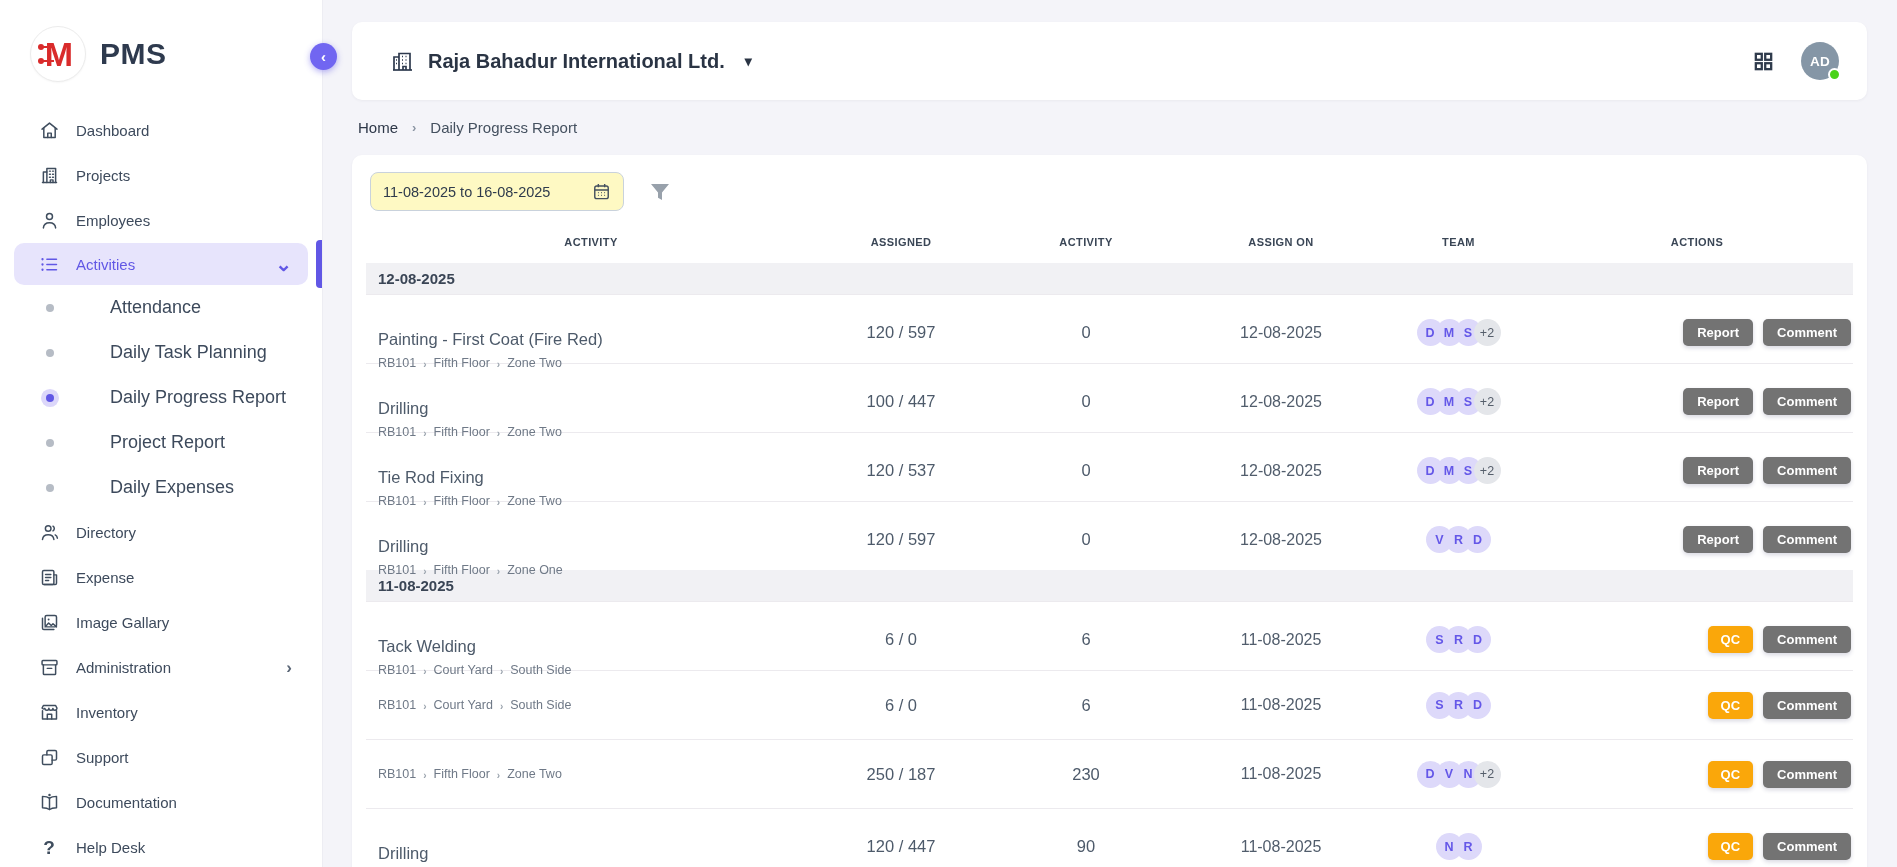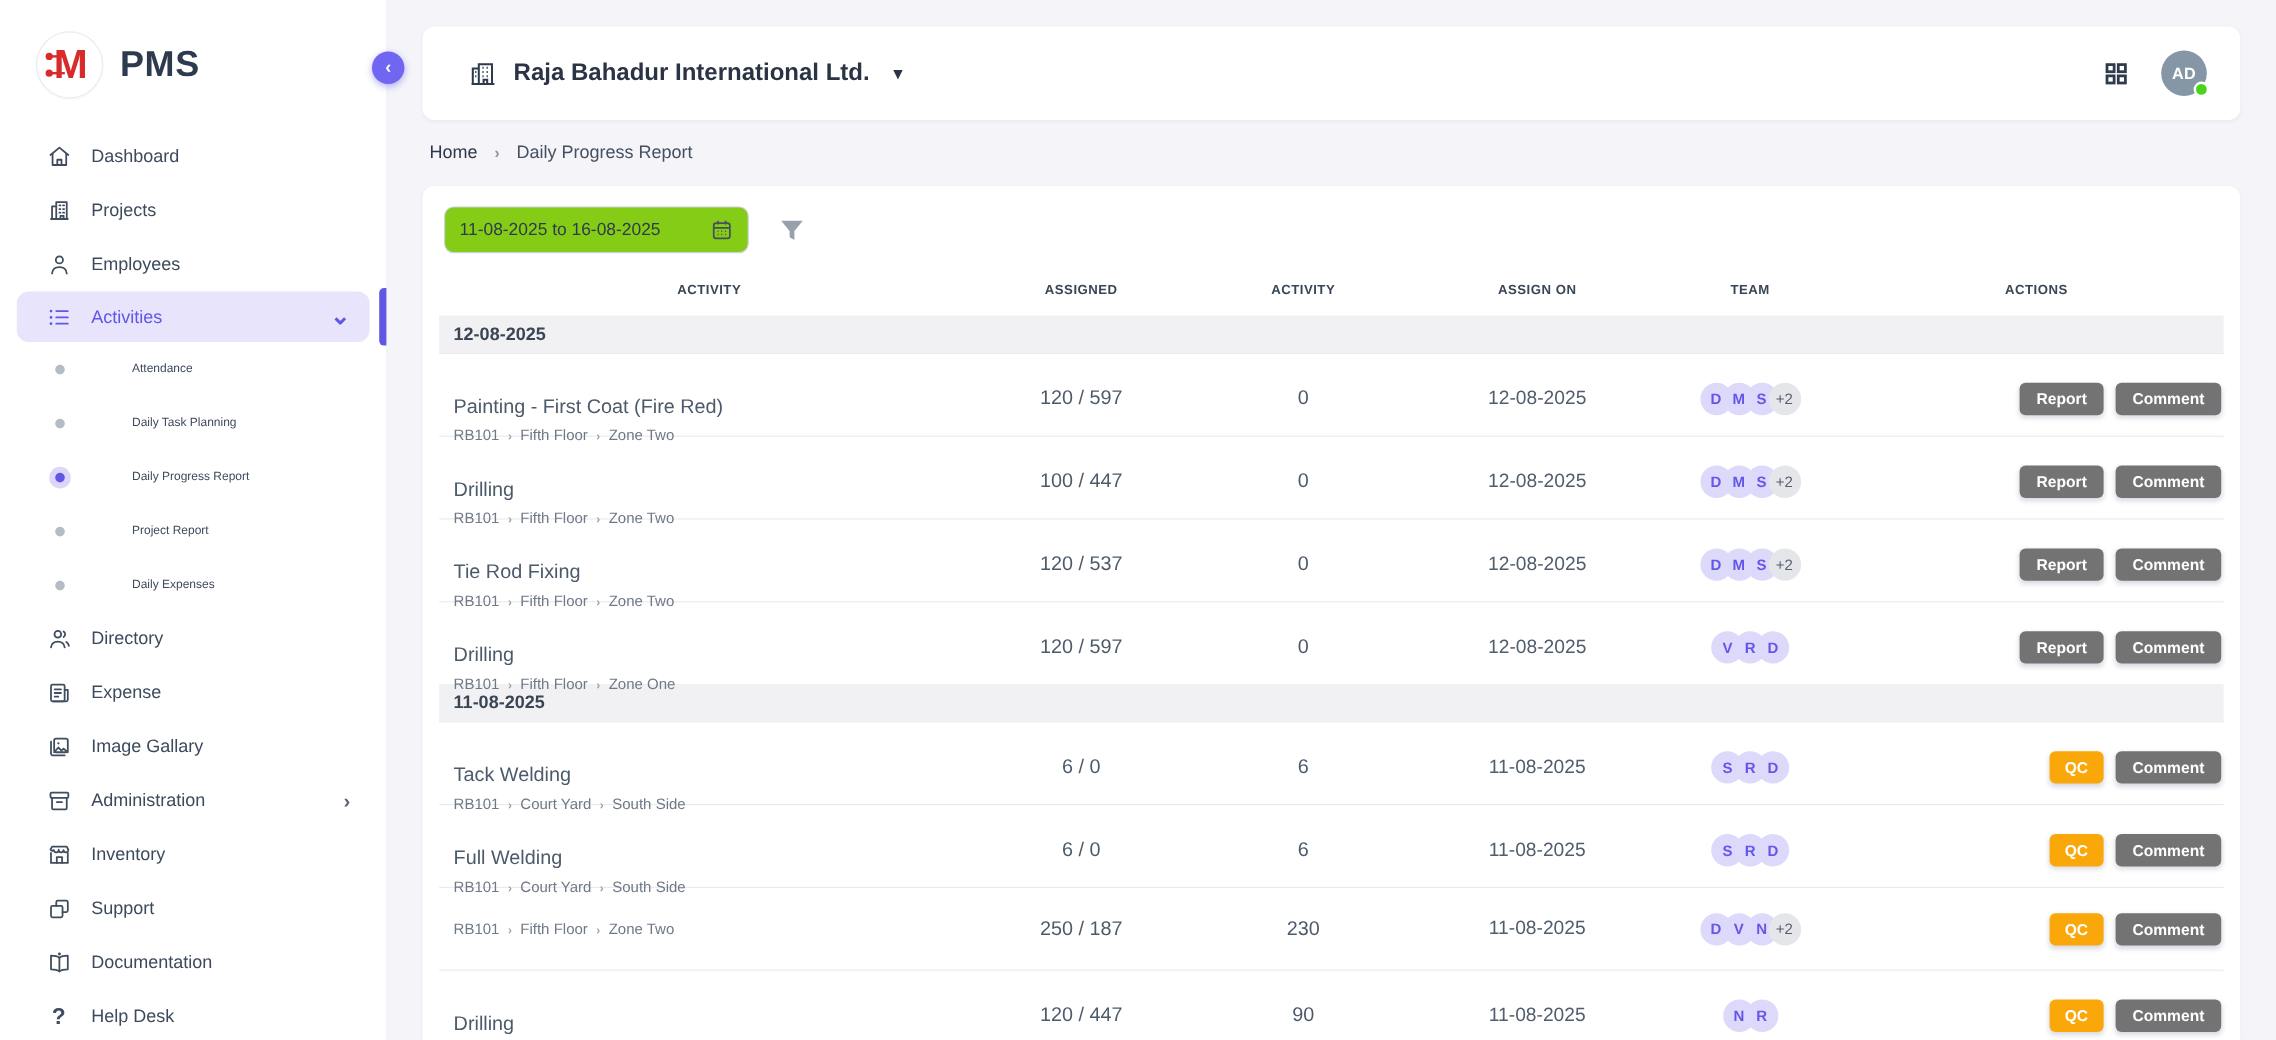--- a/index.html
+++ b/index.html
@@ -51,7 +51,7 @@
 
   .content-card { background:#fff; border-radius:10px 10px 0 0; box-shadow:0 1px 3px rgba(30,30,60,.05); flex:1; padding:17px 14px 0 14px; overflow:hidden; }
   .filter-row { display:flex; align-items:center; gap:24px; padding-left:4px; }
-  .date-input { width:254px; height:39px; border:1px solid #c9d2dc; border-radius:8px; display:flex; align-items:center; padding:0 12px; gap:10px; cursor:pointer; background:#84cc16; }
+  .date-input { width:254px; height:39px; border:1px solid #c9d2dc; border-radius:8px; display:flex; align-items:center; padding:0 12px; gap:10px; cursor:pointer; background:#fef9c3; }
   .date-input .dtext { font-size:14.5px; color:#2f3b4c; font-weight:500; flex:1; white-space:nowrap; }
   .date-input .cal { color:#44505f; display:flex; }
   .funnel { display:flex; cursor:pointer; }

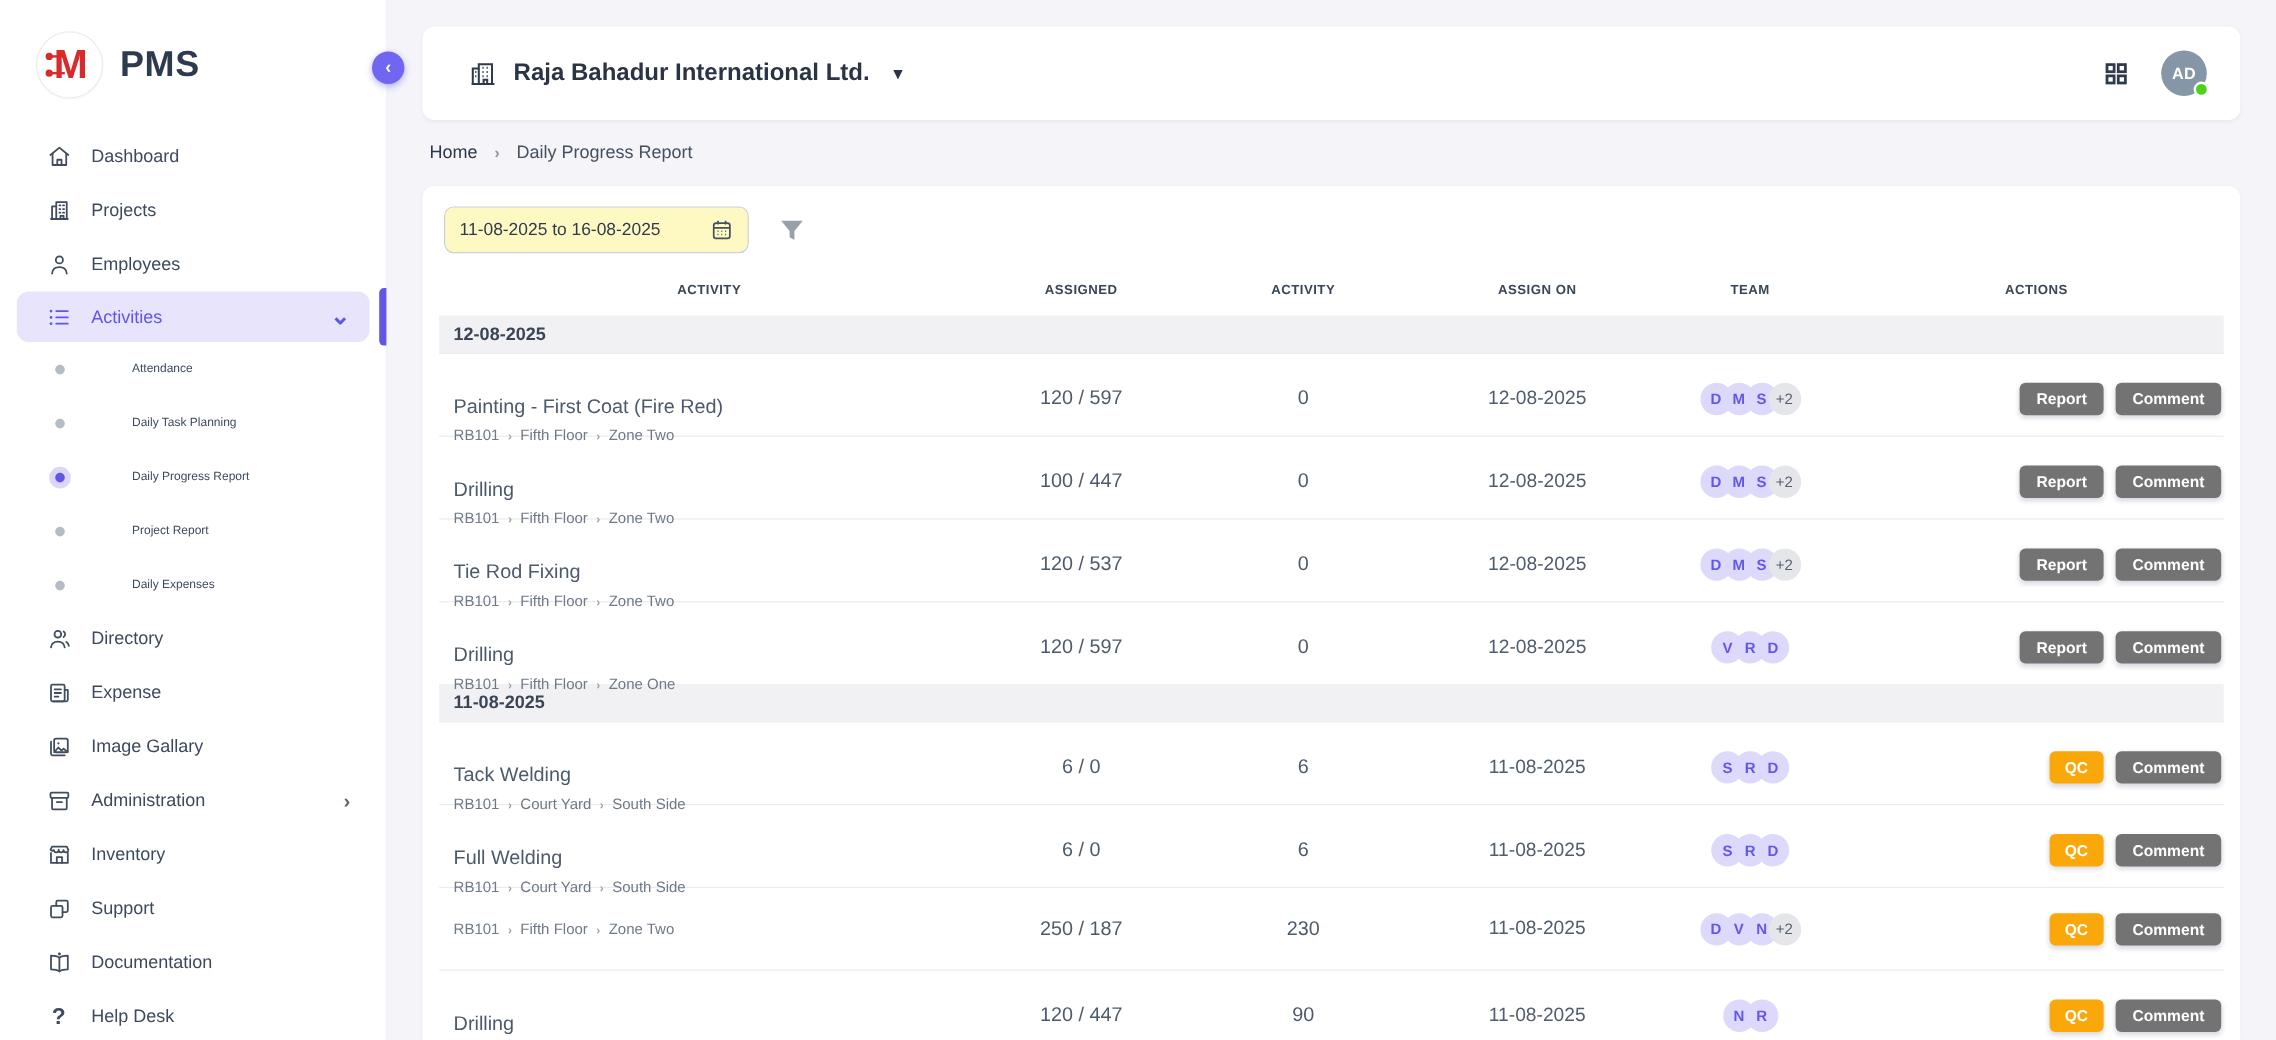--- a/index.html
+++ b/index.html
@@ -24,7 +24,7 @@
   .nav li.active-parent .mi, .nav li.active-parent .chev { color:#6157e5; }
   .nav li.active-parent .label { color:#6157e5; }
   .edge-bar { position:absolute; right:-14px; top:-3px; width:6px; height:48px; background:#6157e5; border-radius:4px 0 0 4px; }
-  .nav li.sub { padding-left:32px; gap:56px; font-size:10px; color:#3d4a5c; }
+  .nav li.sub { padding-left:32px; gap:56px; font-size:18px; color:#3d4a5c; }
   .dot { width:8px; height:8px; border-radius:50%; background:#b6bcc5; flex:none; }
   .nav li.sub.active .dot { background:#6157e5; box-shadow:0 0 0 5px #dcd7fa; }
   .nav li.sub .label { font-weight:500; }

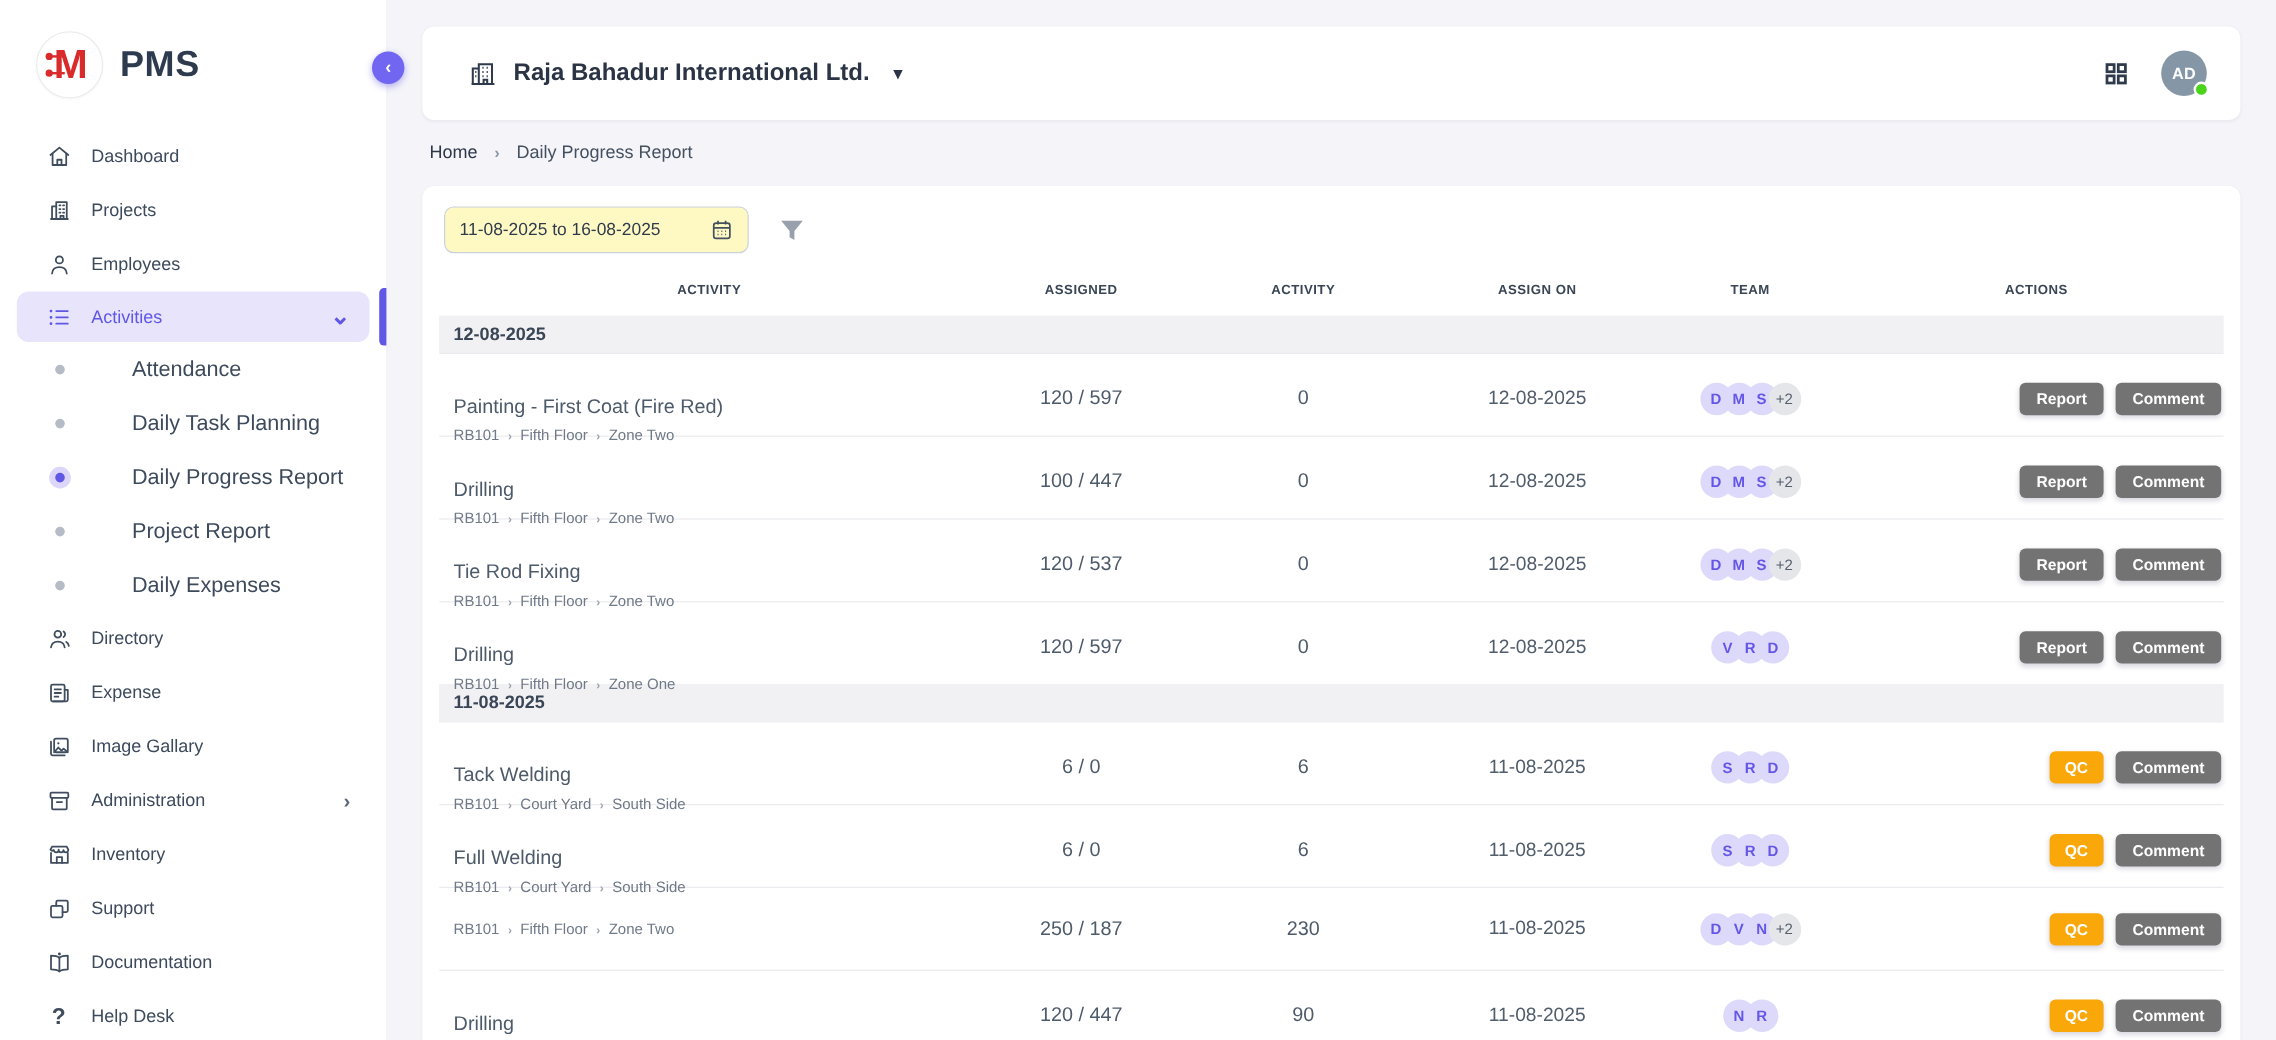--- a/index.html
+++ b/index.html
@@ -440,7 +440,6 @@
         </div>
         <div class="t-row data-row">
           <div class="cell-activity">
-            <div class="act-title">Full Welding</div>
             <div class="act-path">
               <span>RB101</span>
               <span class="pchev">›</span>

